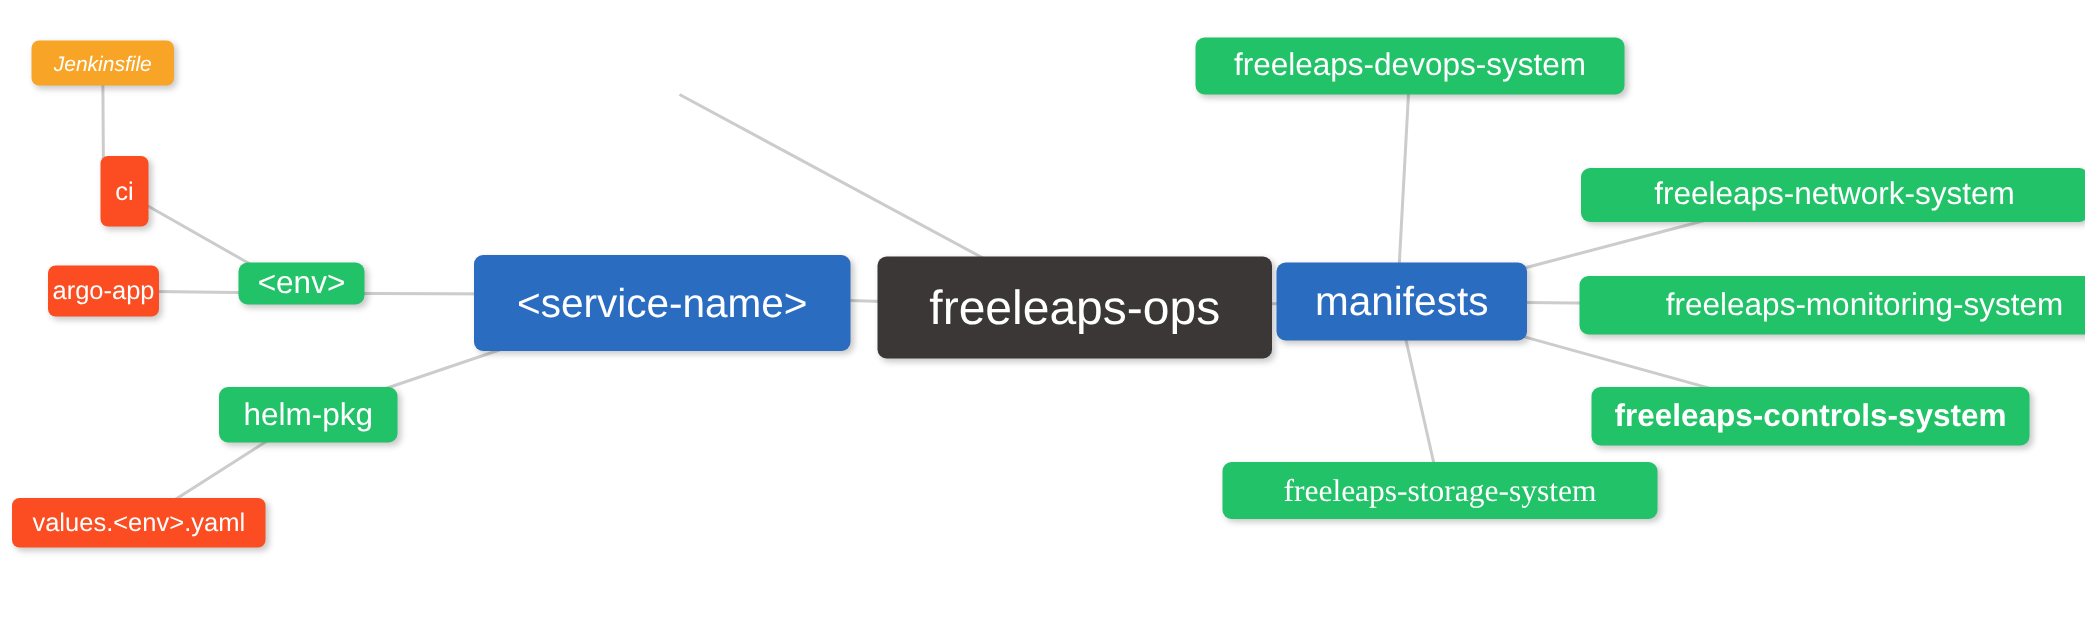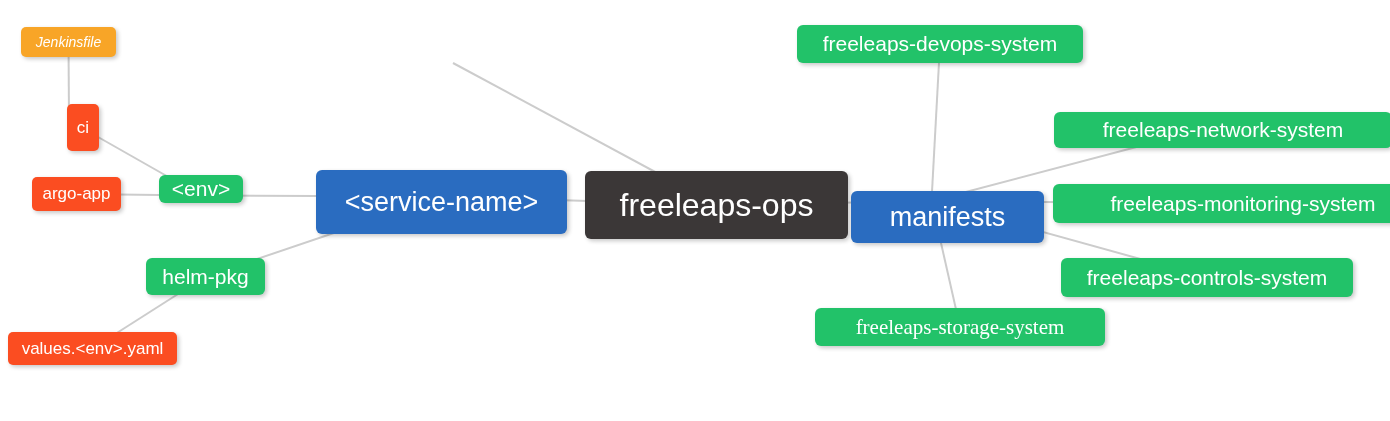--- a/index.html
+++ b/index.html
@@ -78,7 +78,7 @@
   <div class="node role-leaf" style="left: 1061px; top: 258px; width: 292px; height: 39px;">freeleaps-controls-system</div>
   <div class="node role-leaf" style="left: 815px; top: 308px; width: 290px; height: 38px; font-family: Liberation Serif, serif;">freeleaps-storage-system</div>
   <div class="node role-file" style="left: 67px; top: 104px; width: 32px; height: 47px;">ci</div>
-  <div class="node role-file" style="left: 32px; top: 177px; width: 89px; height: 34px;">argo-app</div>
+  <div class="node role-file" style="left: 32px; top: 177px; width: 74px; height: 34px;">argo-app</div>
   <div class="node role-file" style="left: 8px; top: 332px; width: 169px; height: 33px;">values.&lt;env&gt;.yaml</div>
   <div class="node role-gen" style="left: 21px; top: 27px; width: 95px; height: 30px; font-style: italic;">Jenkinsfile</div>
 

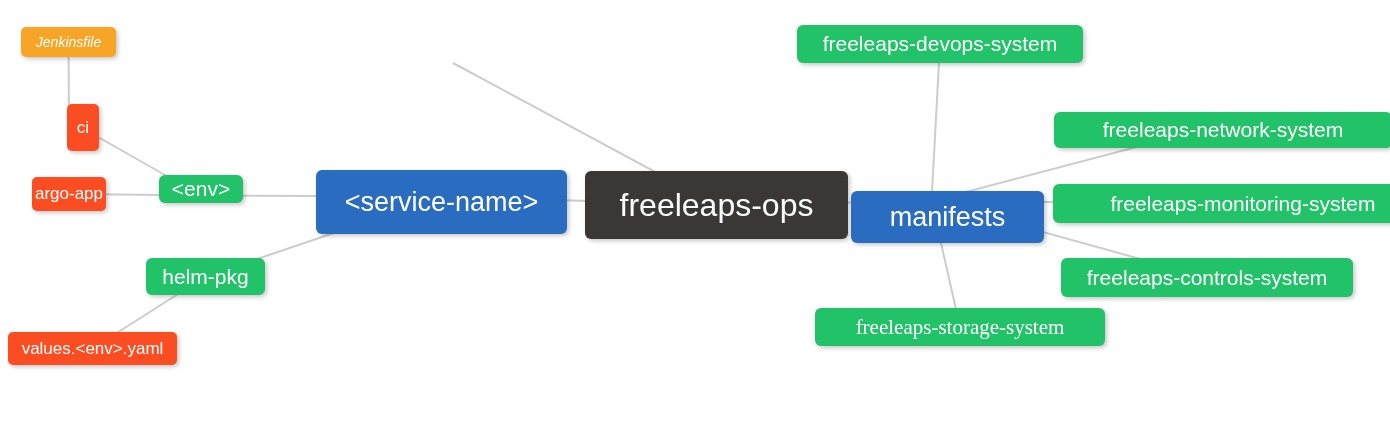--- a/index.html
+++ b/index.html
@@ -69,7 +69,7 @@
 
   <div class="node role-root" style="left: 585px; top: 171px; width: 263px; height: 68px;">freeleaps-ops</div>
   <div class="node role-branch" style="left: 316px; top: 170px; width: 251px; height: 64px;">&lt;service-name&gt;</div>
-  <div class="node role-branch" style="left: 851px; top: 191px; width: 193px; height: 52px;">manifests</div>
+  <div class="node role-branch" style="left: 851px; top: 175px; width: 167px; height: 52px;">manifests</div>
   <div class="node role-leaf" style="left: 159px; top: 175px; width: 84px; height: 28px;">&lt;env&gt;</div>
   <div class="node role-leaf" style="left: 797px; top: 25px; width: 286px; height: 38px;">freeleaps-devops-system</div>
   <div class="node role-leaf" style="left: 146px; top: 258px; width: 119px; height: 37px;">helm-pkg</div>

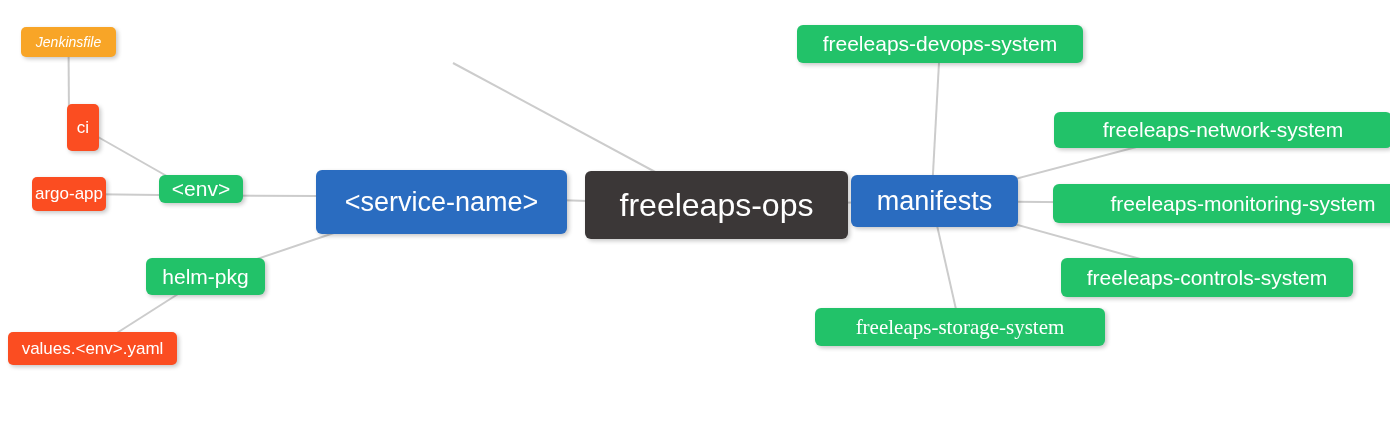--- a/index.html
+++ b/index.html
@@ -75,7 +75,7 @@
   <div class="node role-leaf" style="left: 146px; top: 258px; width: 119px; height: 37px;">helm-pkg</div>
   <div class="node role-leaf" style="left: 1054px; top: 112px; width: 338px; height: 36px;">freeleaps-network-system</div>
   <div class="node role-leaf" style="left: 1053px; top: 184px; width: 380px; height: 39px;">freeleaps-monitoring-system</div>
-  <div class="node role-leaf" style="left: 1061px; top: 258px; width: 292px; height: 39px;">freeleaps-controls-system</div>
+  <div class="node role-leaf" style="left: 1061px; top: 258px; width: 292px; height: 39px; font-weight: bold;">freeleaps-controls-system</div>
   <div class="node role-leaf" style="left: 815px; top: 308px; width: 290px; height: 38px; font-family: Liberation Serif, serif;">freeleaps-storage-system</div>
   <div class="node role-file" style="left: 67px; top: 104px; width: 32px; height: 47px;">ci</div>
   <div class="node role-file" style="left: 32px; top: 177px; width: 74px; height: 34px;">argo-app</div>

